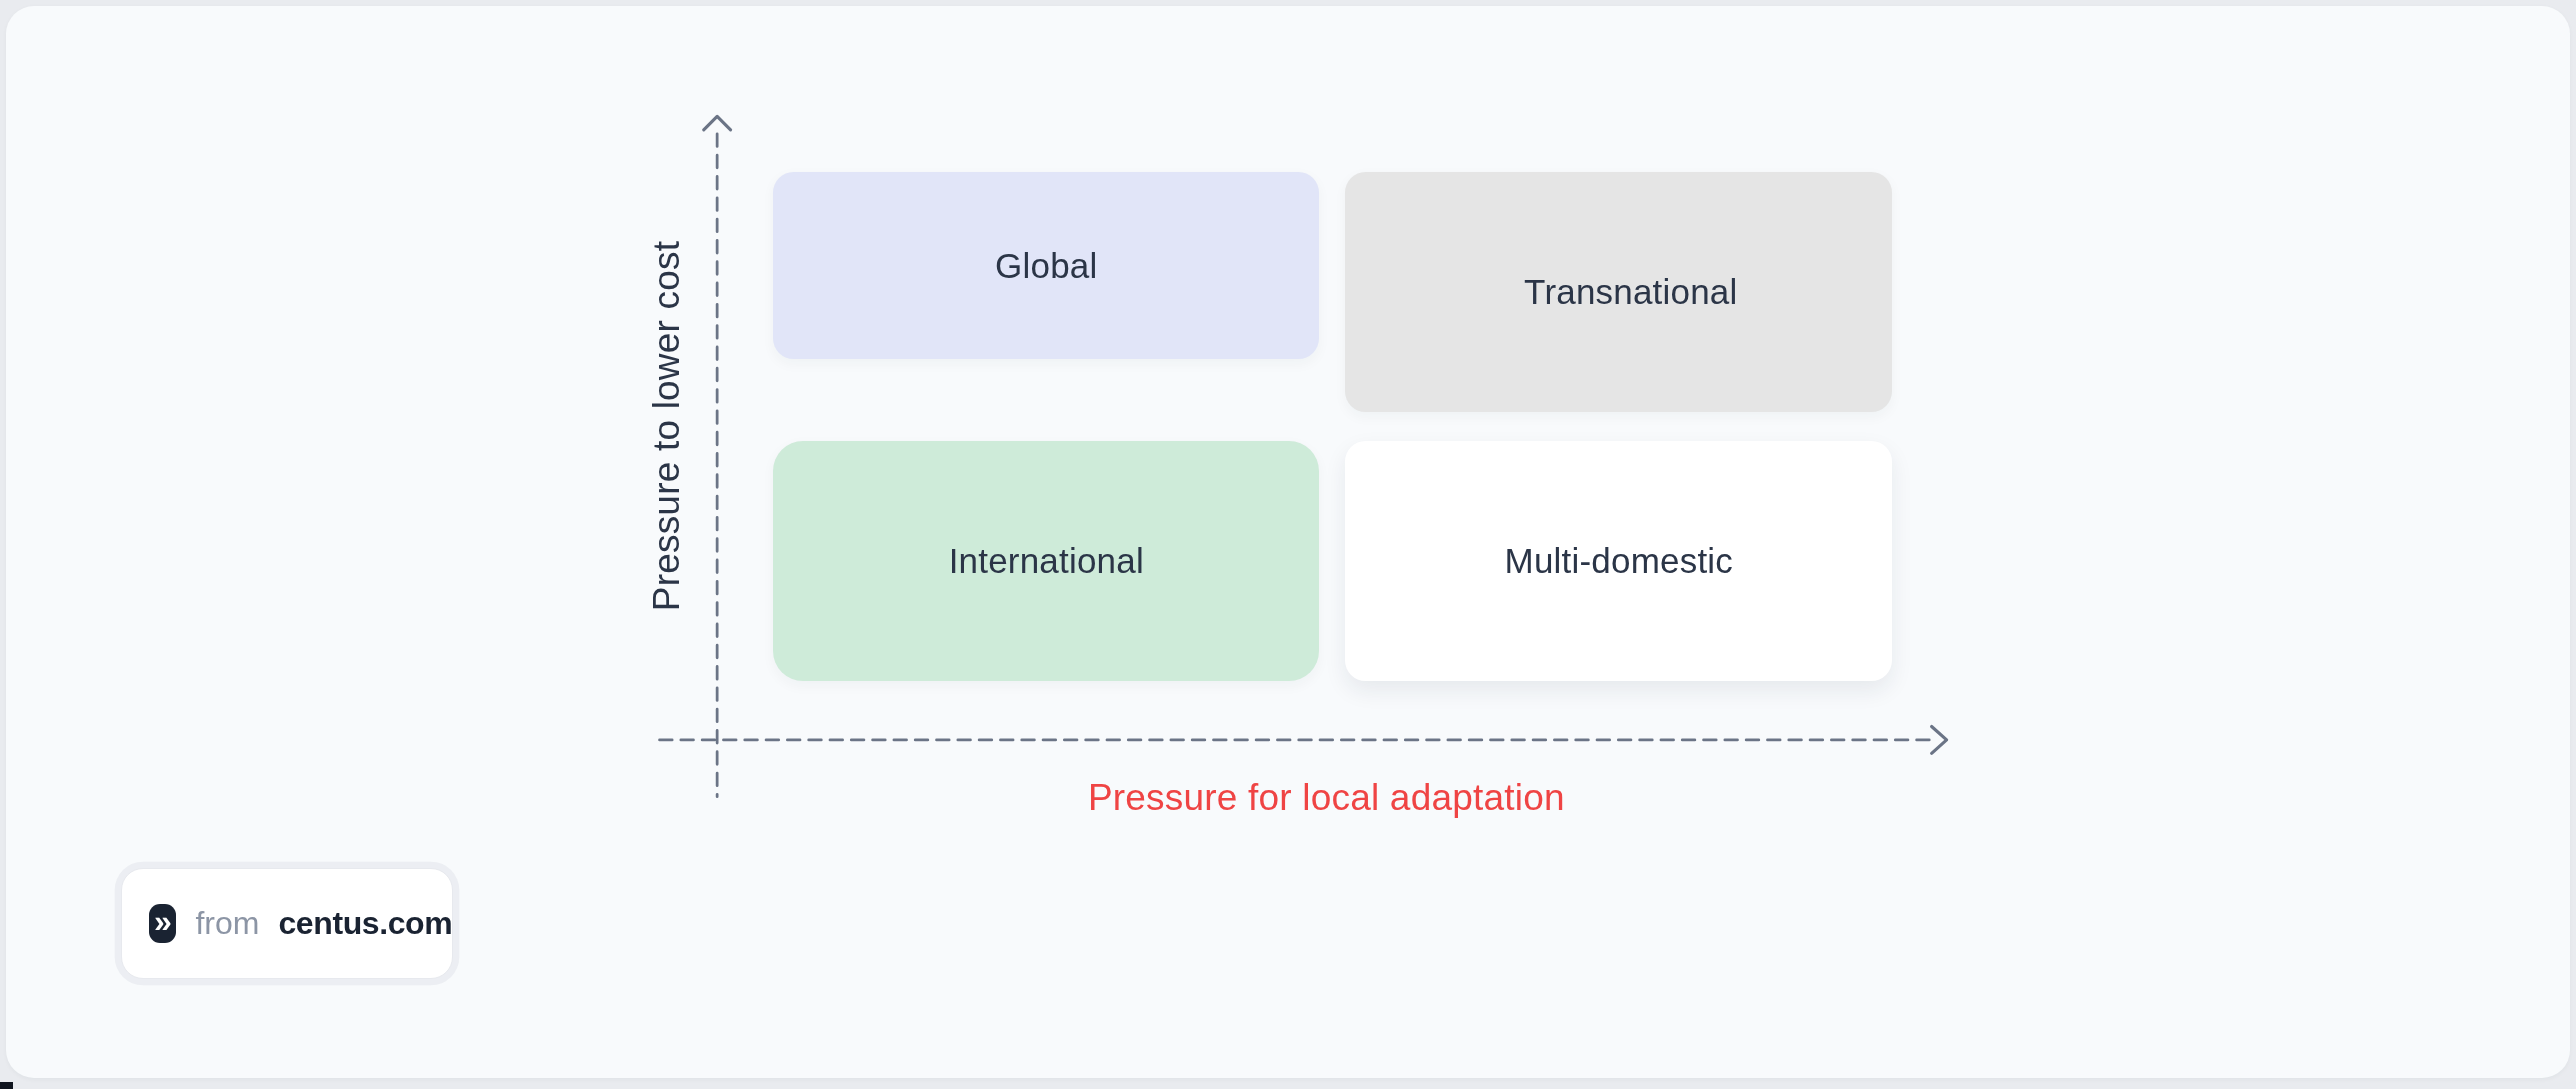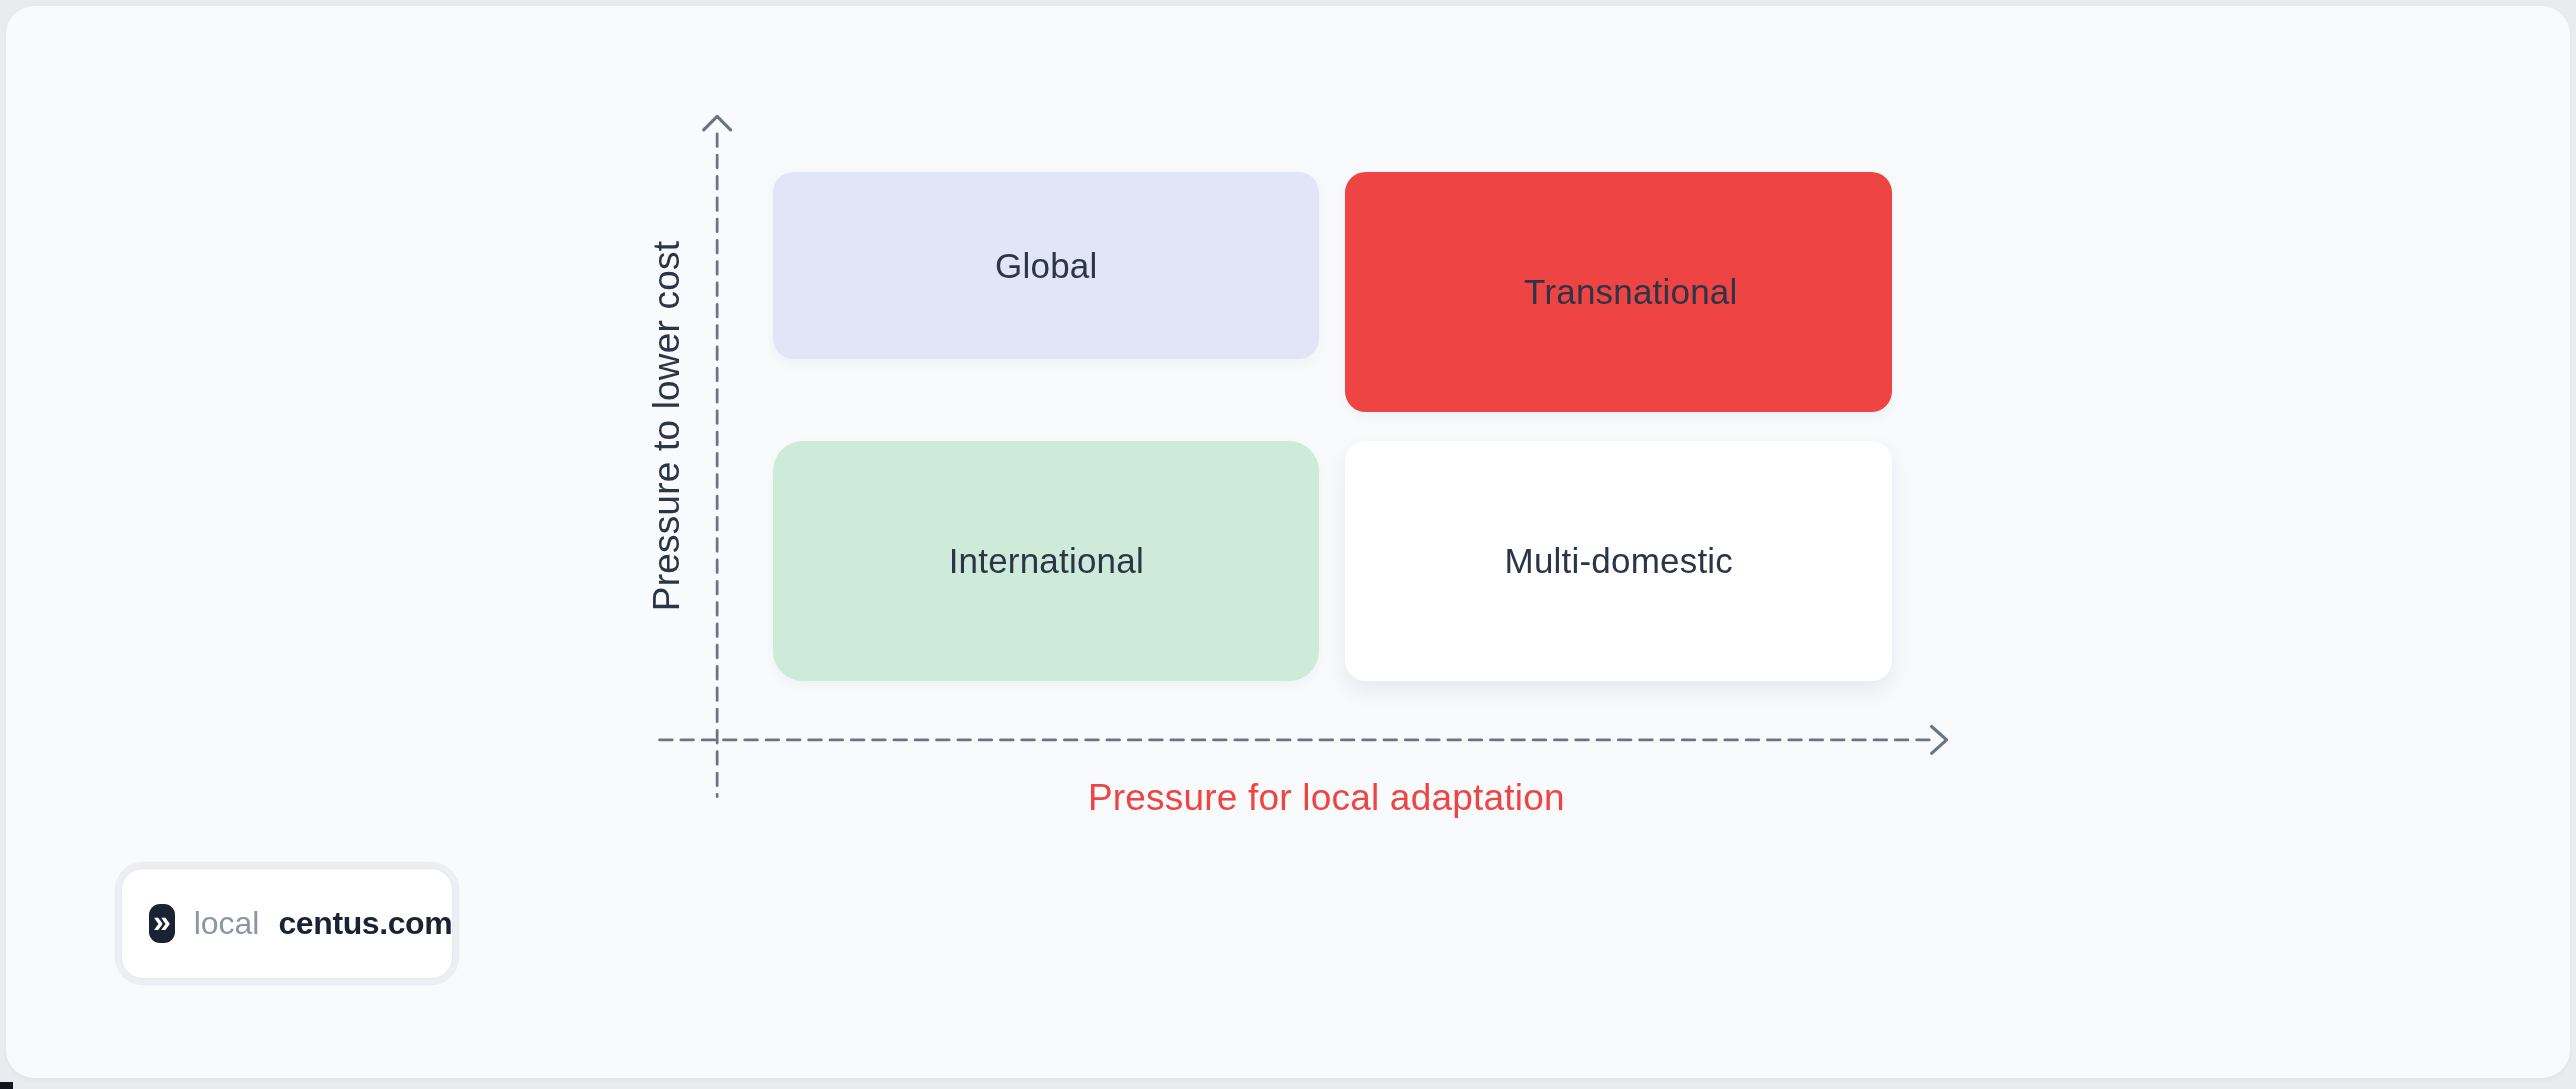--- a/index.html
+++ b/index.html
@@ -125,7 +125,7 @@
     <span class="q-label">Global</span>
   </div>
 
-  <div class="quadrant q-transnational" style="background-color: #ef4444; padding-left: 24px;">
+  <div class="quadrant q-transnational" style="background-color: #e5e5e5; padding-left: 24px;">
     <span class="q-label">Transnational</span>
   </div>
 

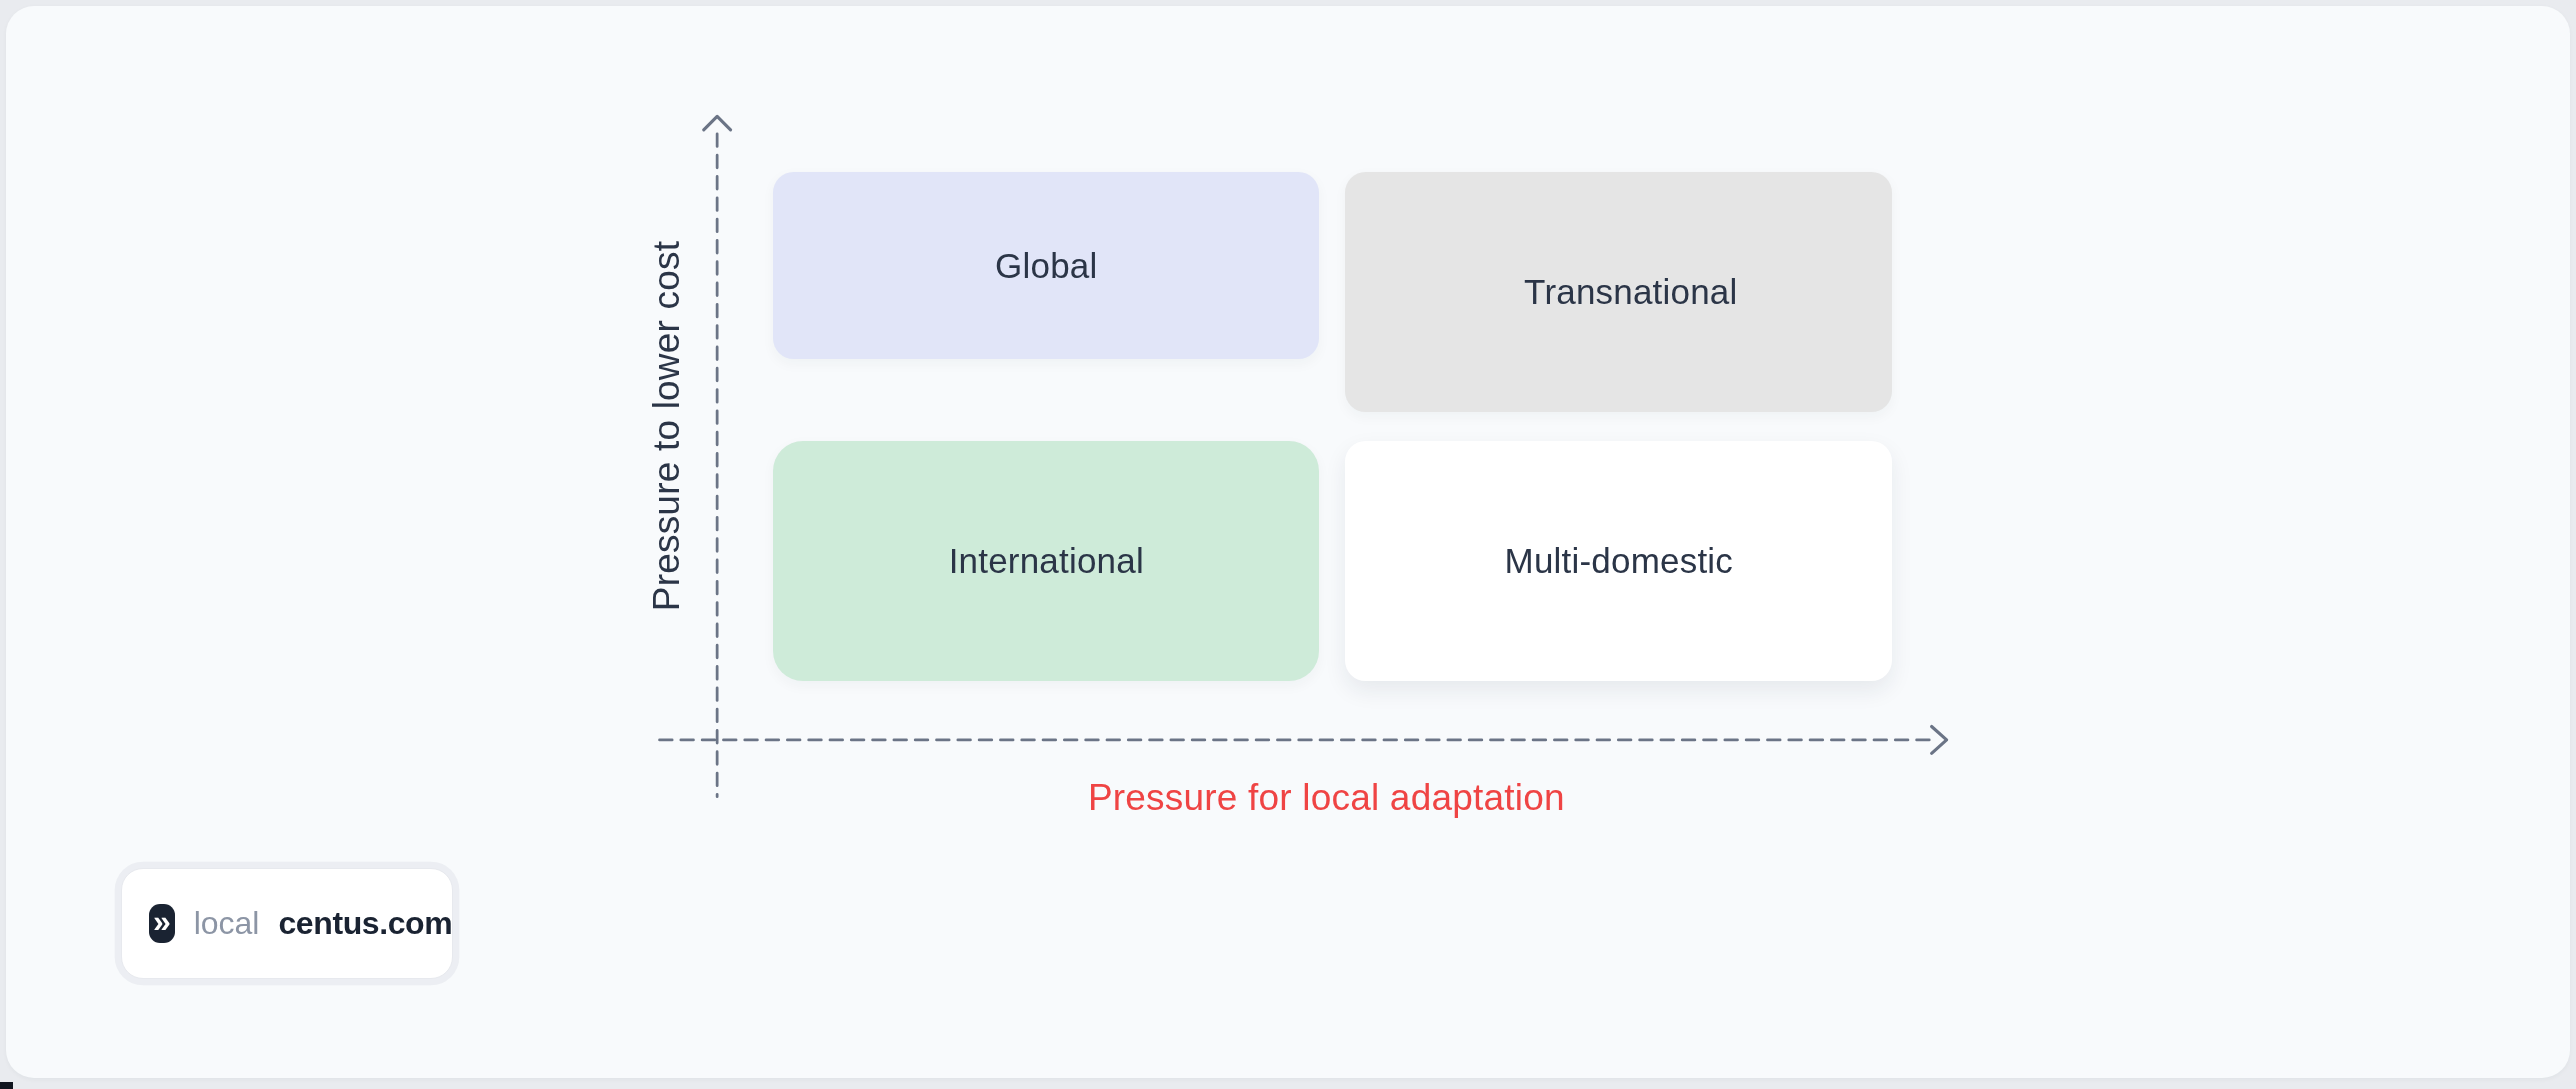--- a/index.html
+++ b/index.html
@@ -143,7 +143,7 @@
 
   <div class="attribution">
     <div class="badge-icon">»</div>
-    <span class="from-text">local</span>
+    <span class="from-text">from</span>
     <span class="site-text">centus.com</span>
   </div>
 

